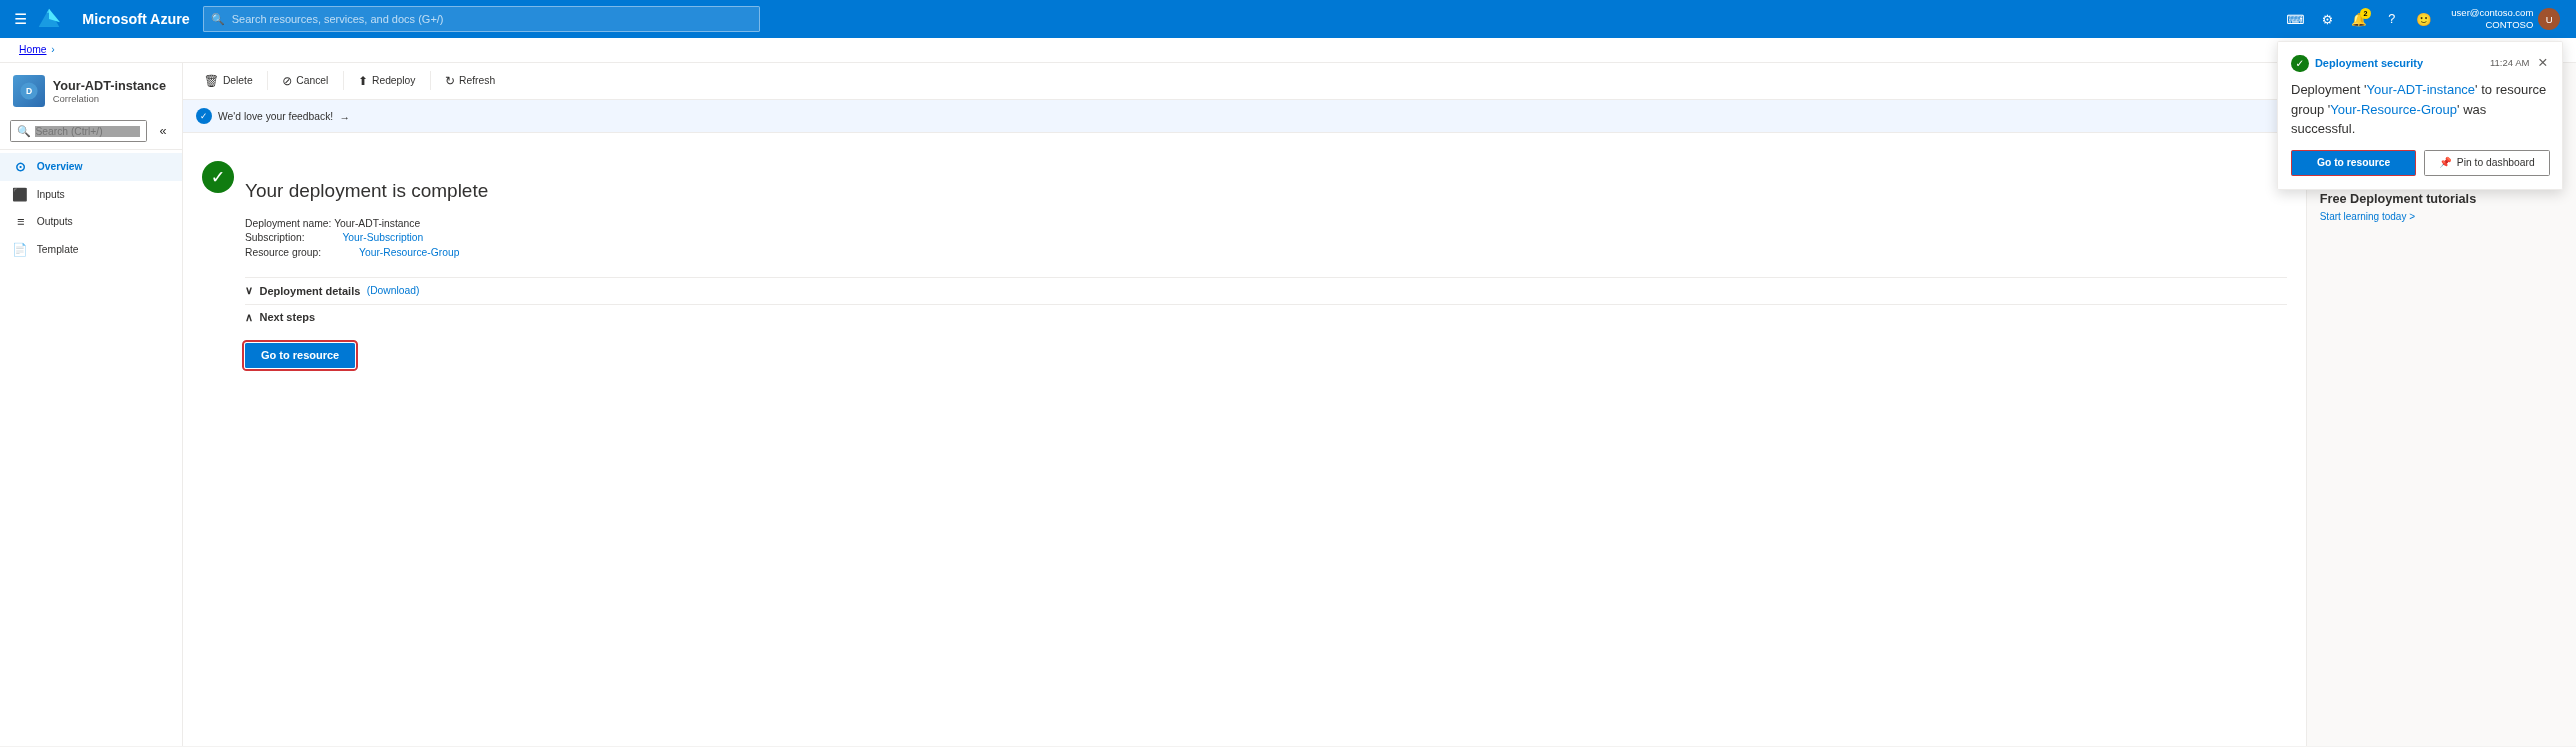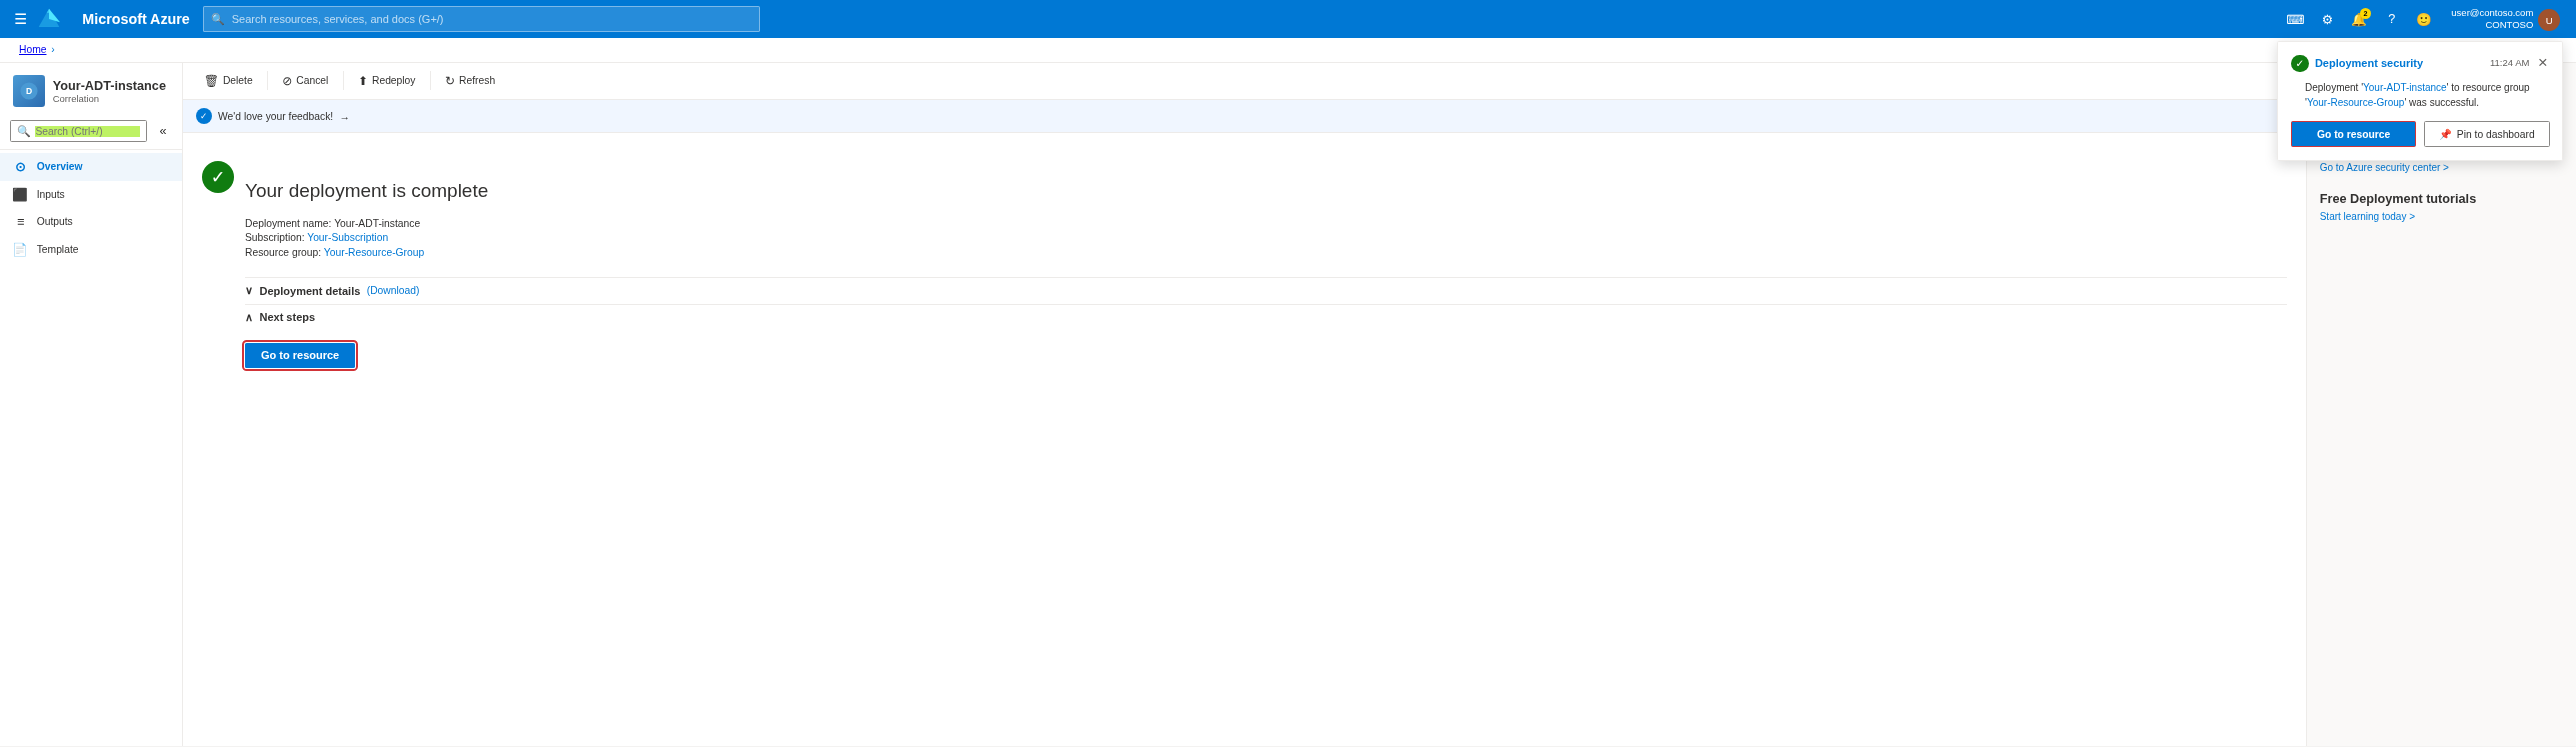--- a/index.html
+++ b/index.html
@@ -55,7 +55,7 @@
       display: flex; align-items: center; justify-content: center;
     }
     .topnav-user {
-      display: flex; align-items: flex-end; gap: 4.8px; cursor: pointer;
+      display: flex; align-items: center; gap: 4.8px; cursor: pointer;
       padding: 3.2px 6.4px; border-radius: 1.6px;
     }
     .topnav-user-text { text-align: right; line-height: 1.3; font-size: 9.5px; }

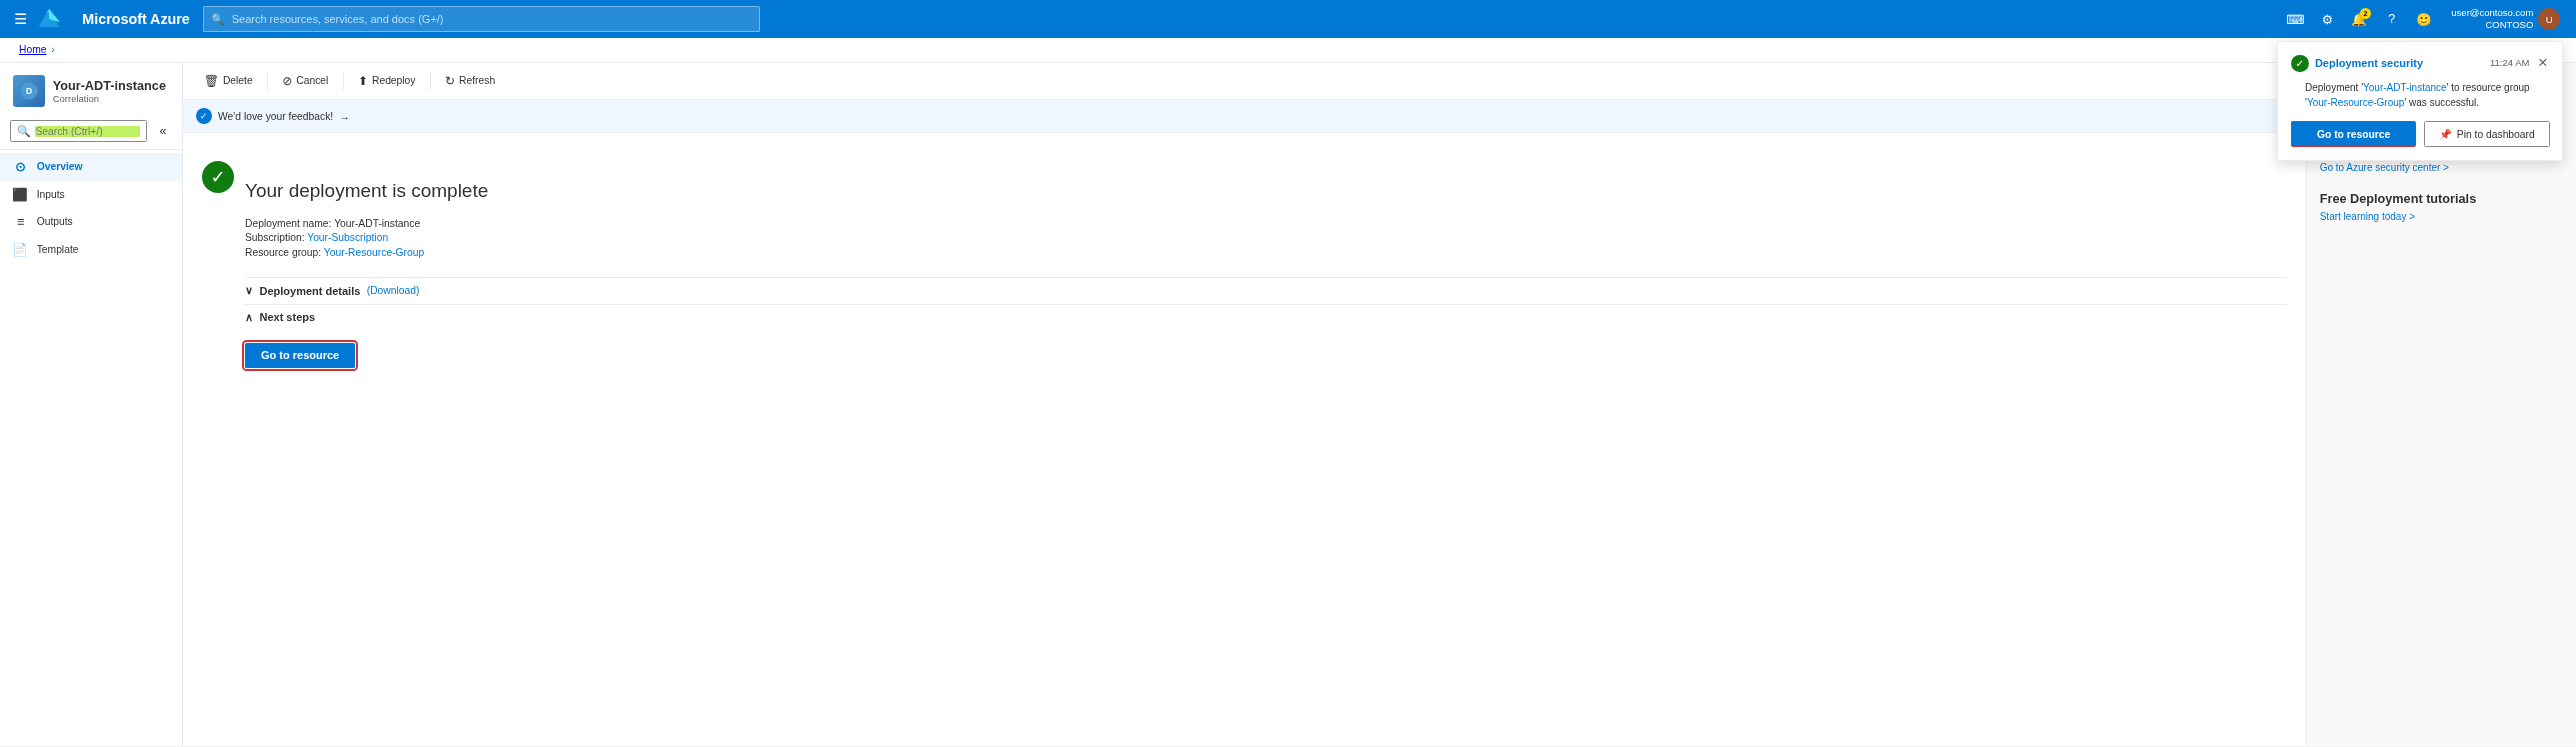--- a/index.html
+++ b/index.html
@@ -250,7 +250,7 @@
     .notif-title { color: #0078d4; font-weight: 600; font-size: 11px; cursor: pointer; }
     .notif-time { font-size: 9.5px; color: #605e5c; white-space: nowrap; }
     .notif-close { cursor: pointer; font-size: 12.7px; color: #605e5c; padding: 0 1.6px; }
-    .notif-body { font-size: 10px; color: #323130; line-height: 1.5; margin-bottom: 11px; margin-left: 14px; }
+    .notif-body { font-size: 13px; color: #323130; line-height: 1.5; margin-bottom: 11px; }
     .notif-body a { color: #0078d4; cursor: pointer; }
     .notif-actions { display: flex; gap: 8px; }
     .notif-btn-primary {

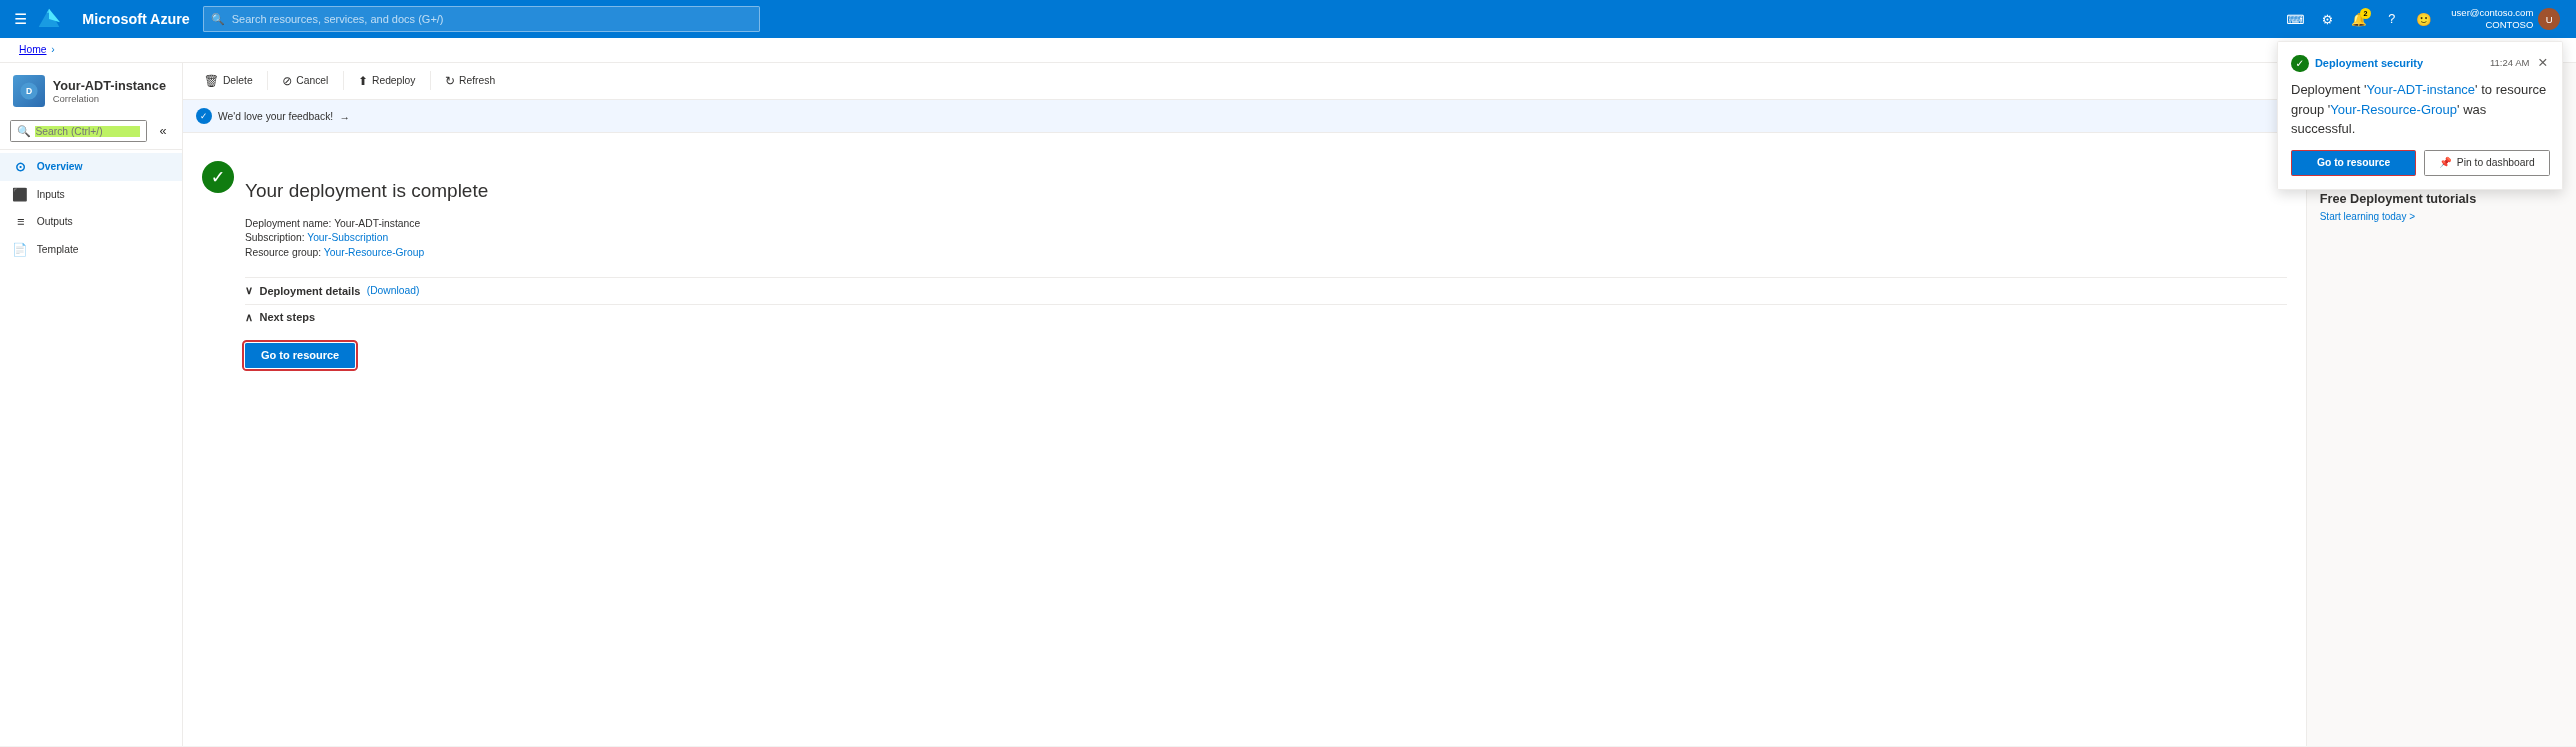--- a/index.html
+++ b/index.html
@@ -119,7 +119,7 @@
       padding: 3.2px 6.4px; flex: 1; height: 22px;
     }
     .sidebar-search input {
-      border: none; outline: none; font-size: 10.3px; width: 100%; background: #bef264;
+      border: none; outline: none; font-size: 10.3px; width: 100%; background: #a3a3a3;
     }
     .sidebar-collapse-btn {
       margin-left: 6.4px; cursor: pointer; font-size: 12.7px; color: #323130;

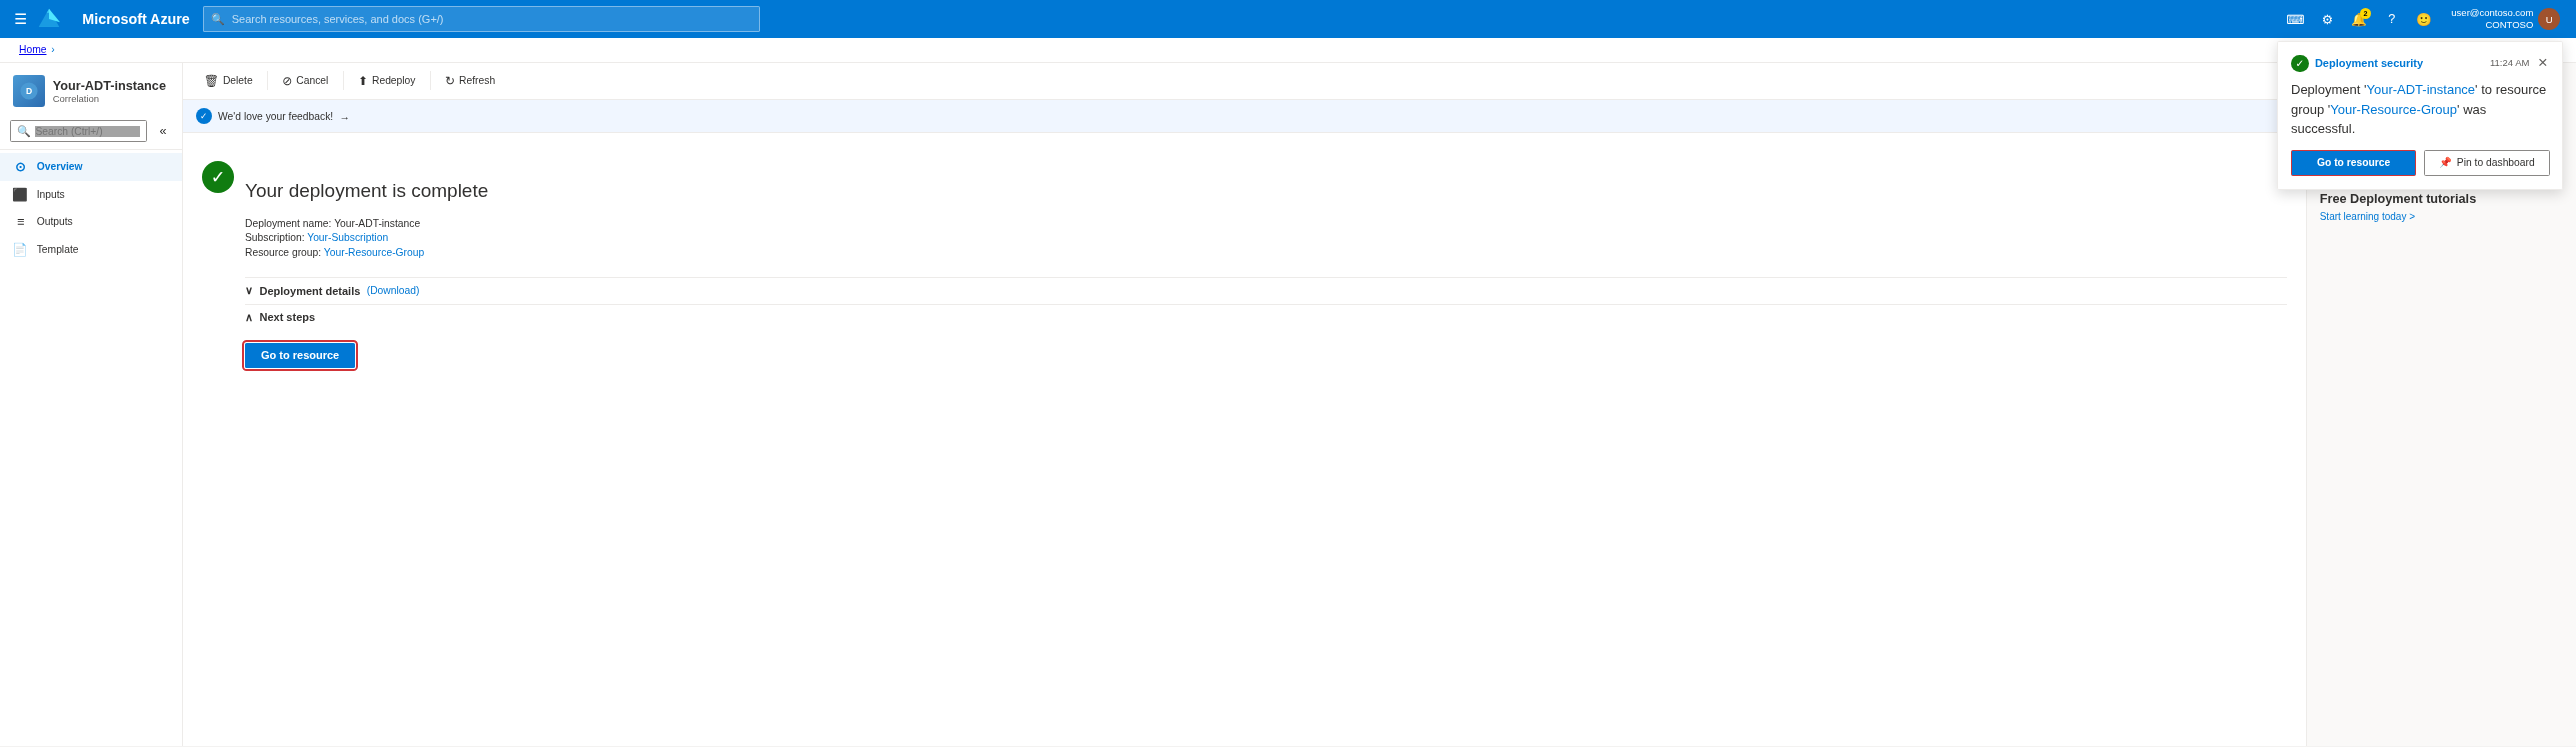--- a/index.html
+++ b/index.html
@@ -184,7 +184,7 @@
     .deployment-row { display: flex; gap: 64px; margin-bottom: 4.8px; }
     .deployment-col { }
     .detail-line { font-size: 10.3px; color: #323130; margin-bottom: 3.2px; }
-    .detail-link { color: #0078d4; cursor: pointer; text-decoration: none; }
+    .detail-link { color: #0078d4; cursor: pointer; text-decoration: none; margin-left: 35px; }
 
     .section-header {
       display: flex; align-items: center; gap: 6.4px;

